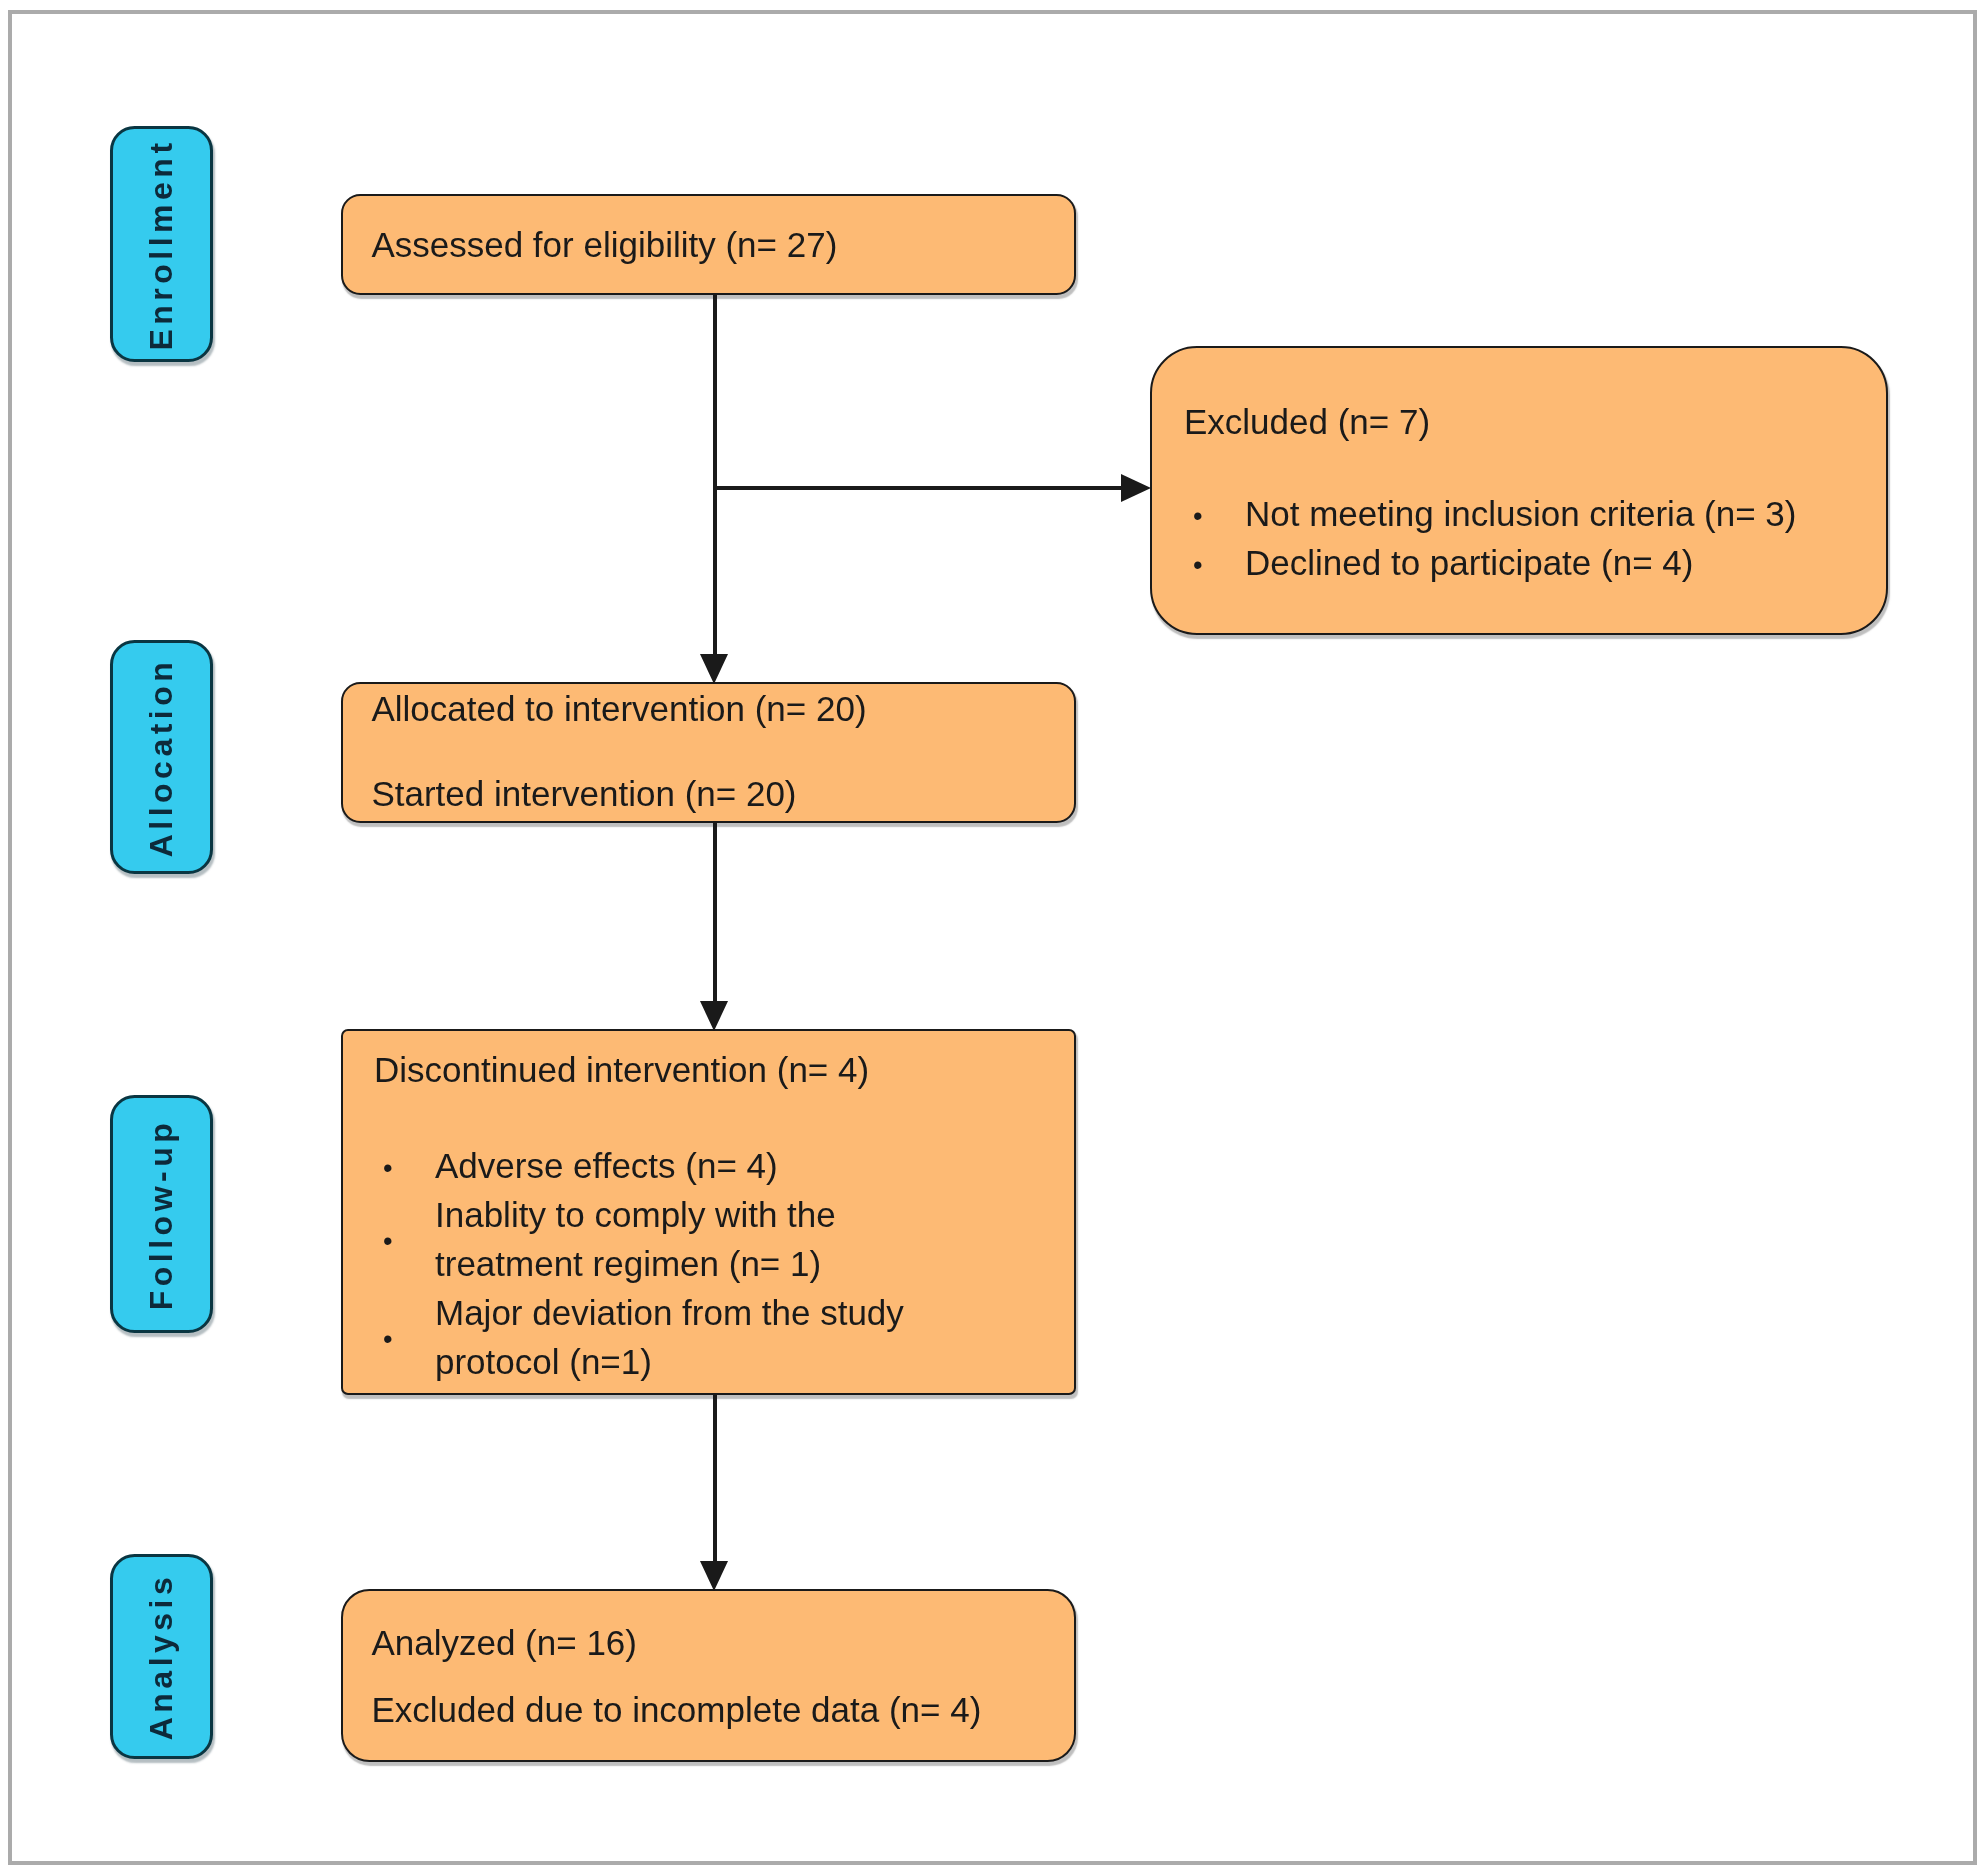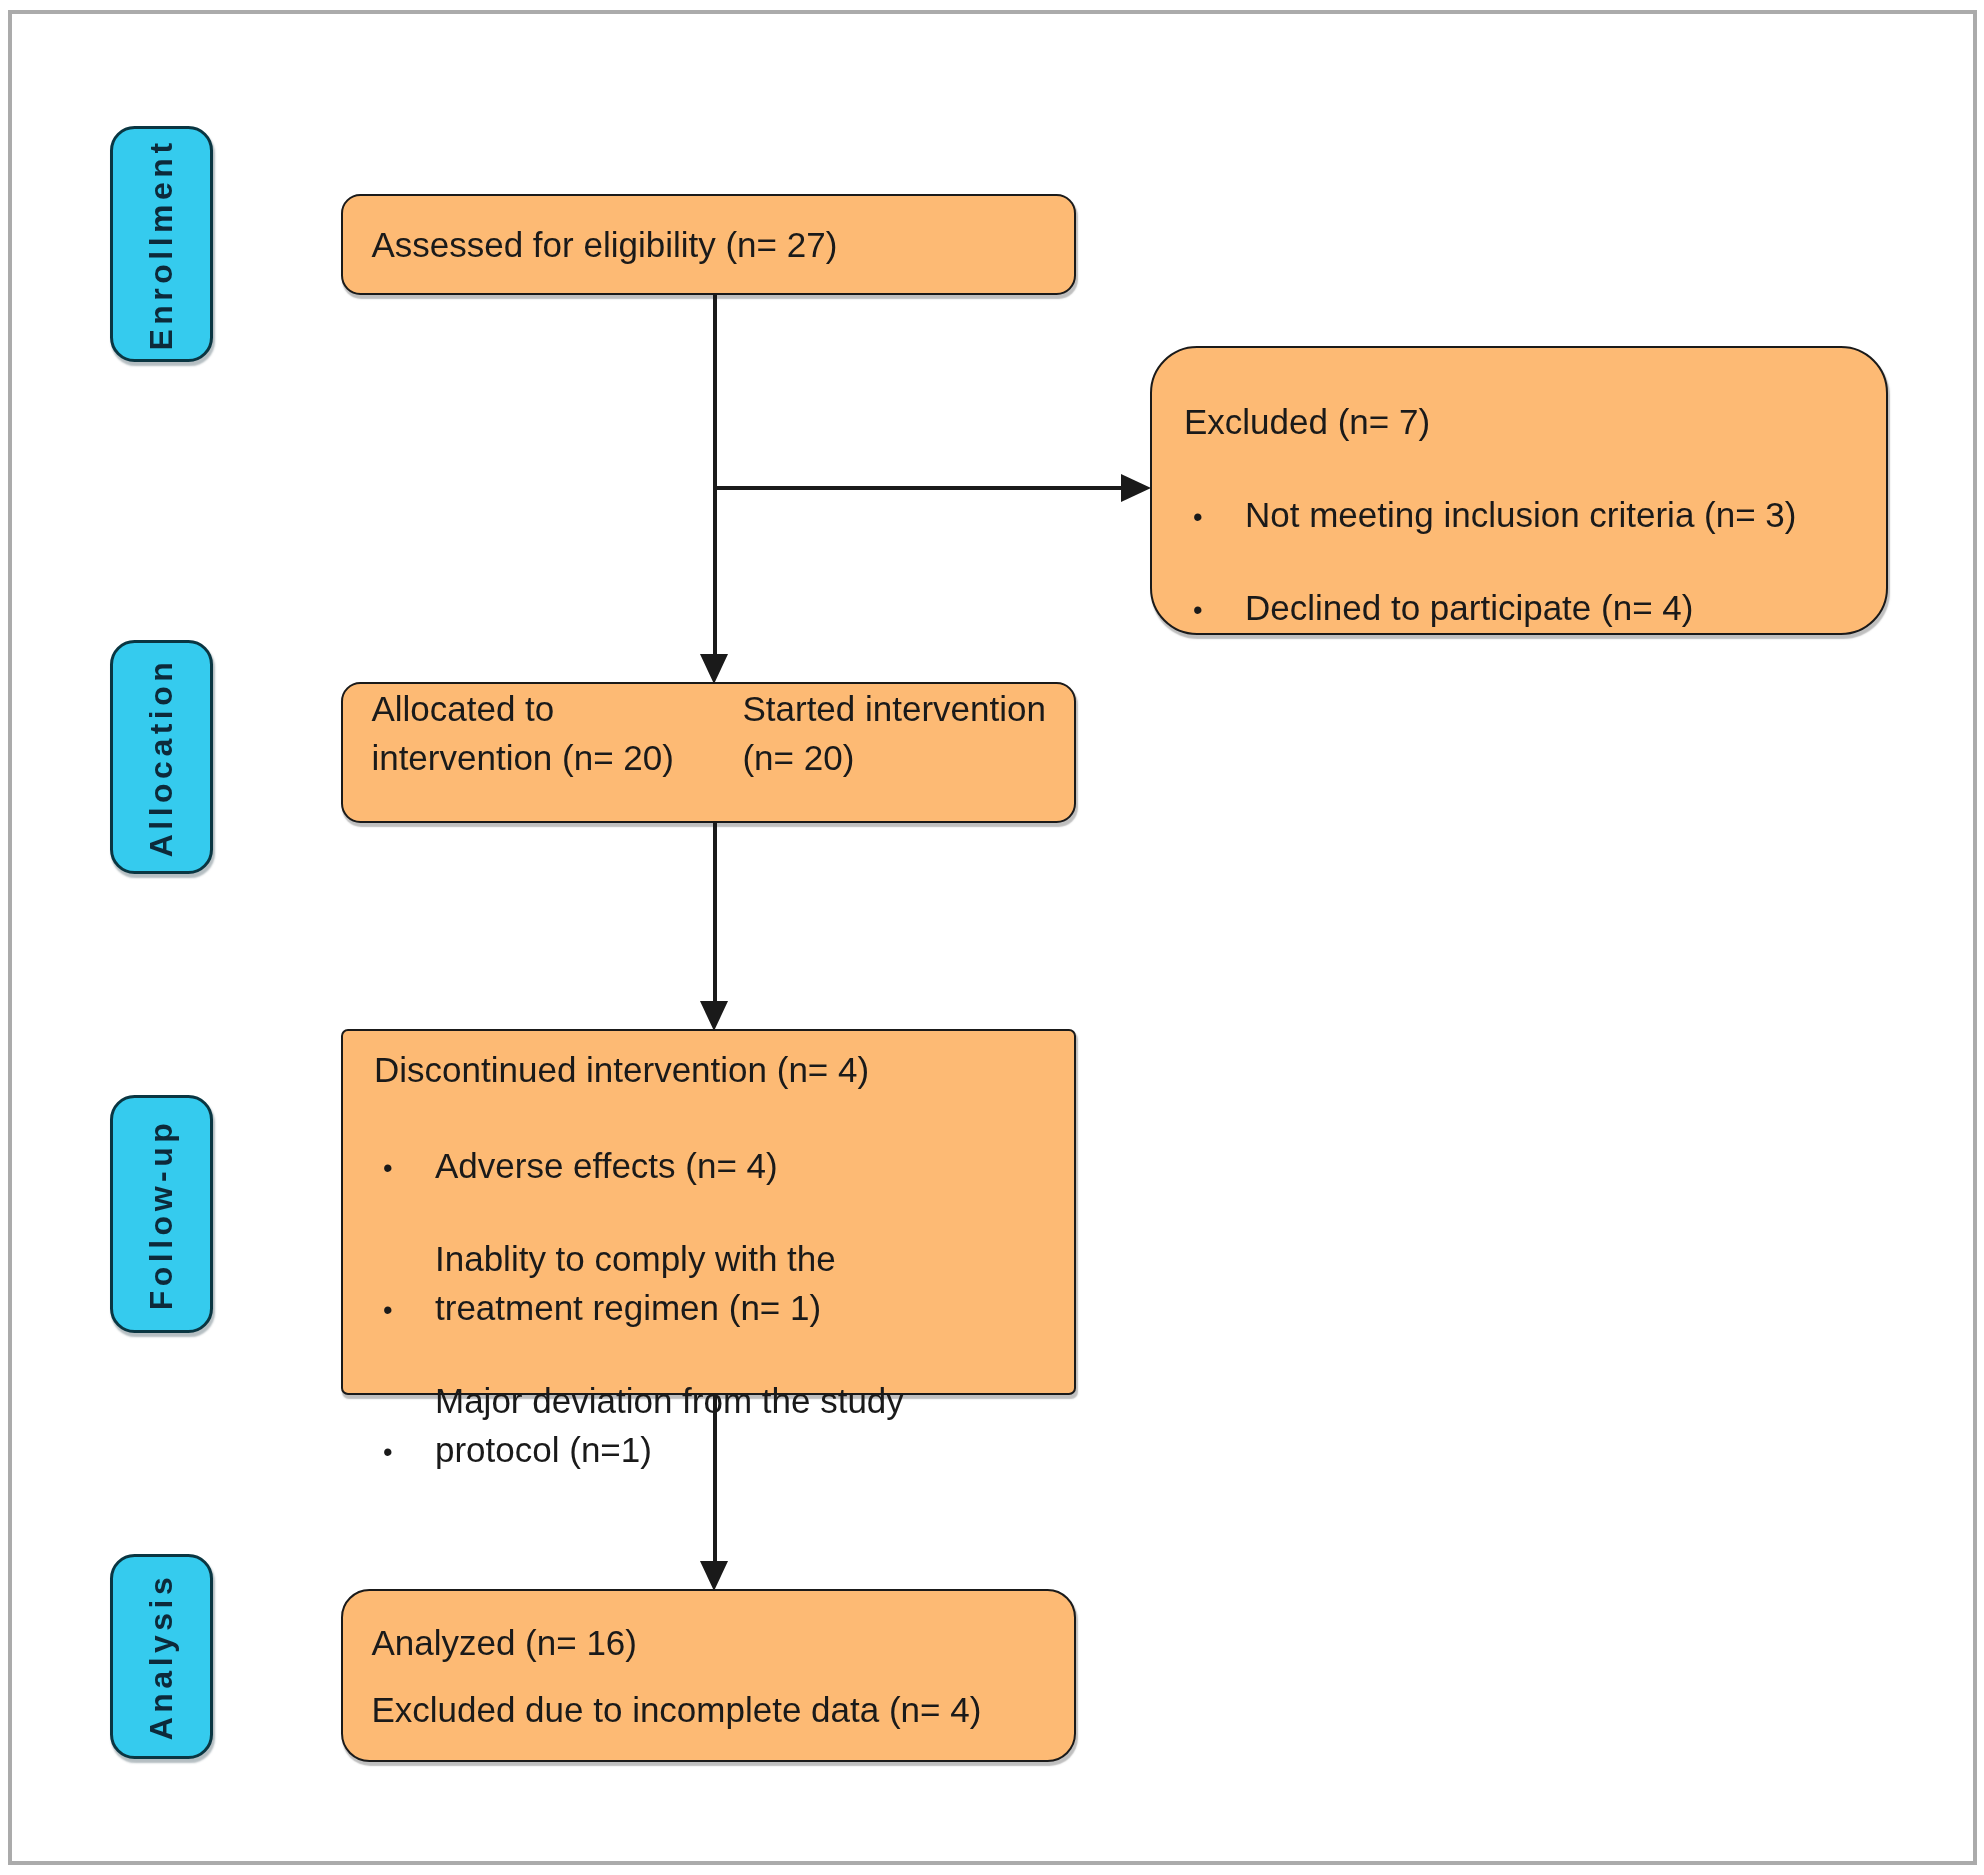--- a/index.html
+++ b/index.html
@@ -90,7 +90,7 @@
     display: flex; flex-direction: column; justify-content: center;
     padding-left: 28.4px; padding-right: 13px; gap: 18px;
   }
-  .bullet-row { display: flex; align-items: flex-end; margin-top: 44px; }
+  .bullet-row { display: flex; align-items: center; }
   .bullet-dot {
     flex: 0 0 61px;
     padding-left: 9px;

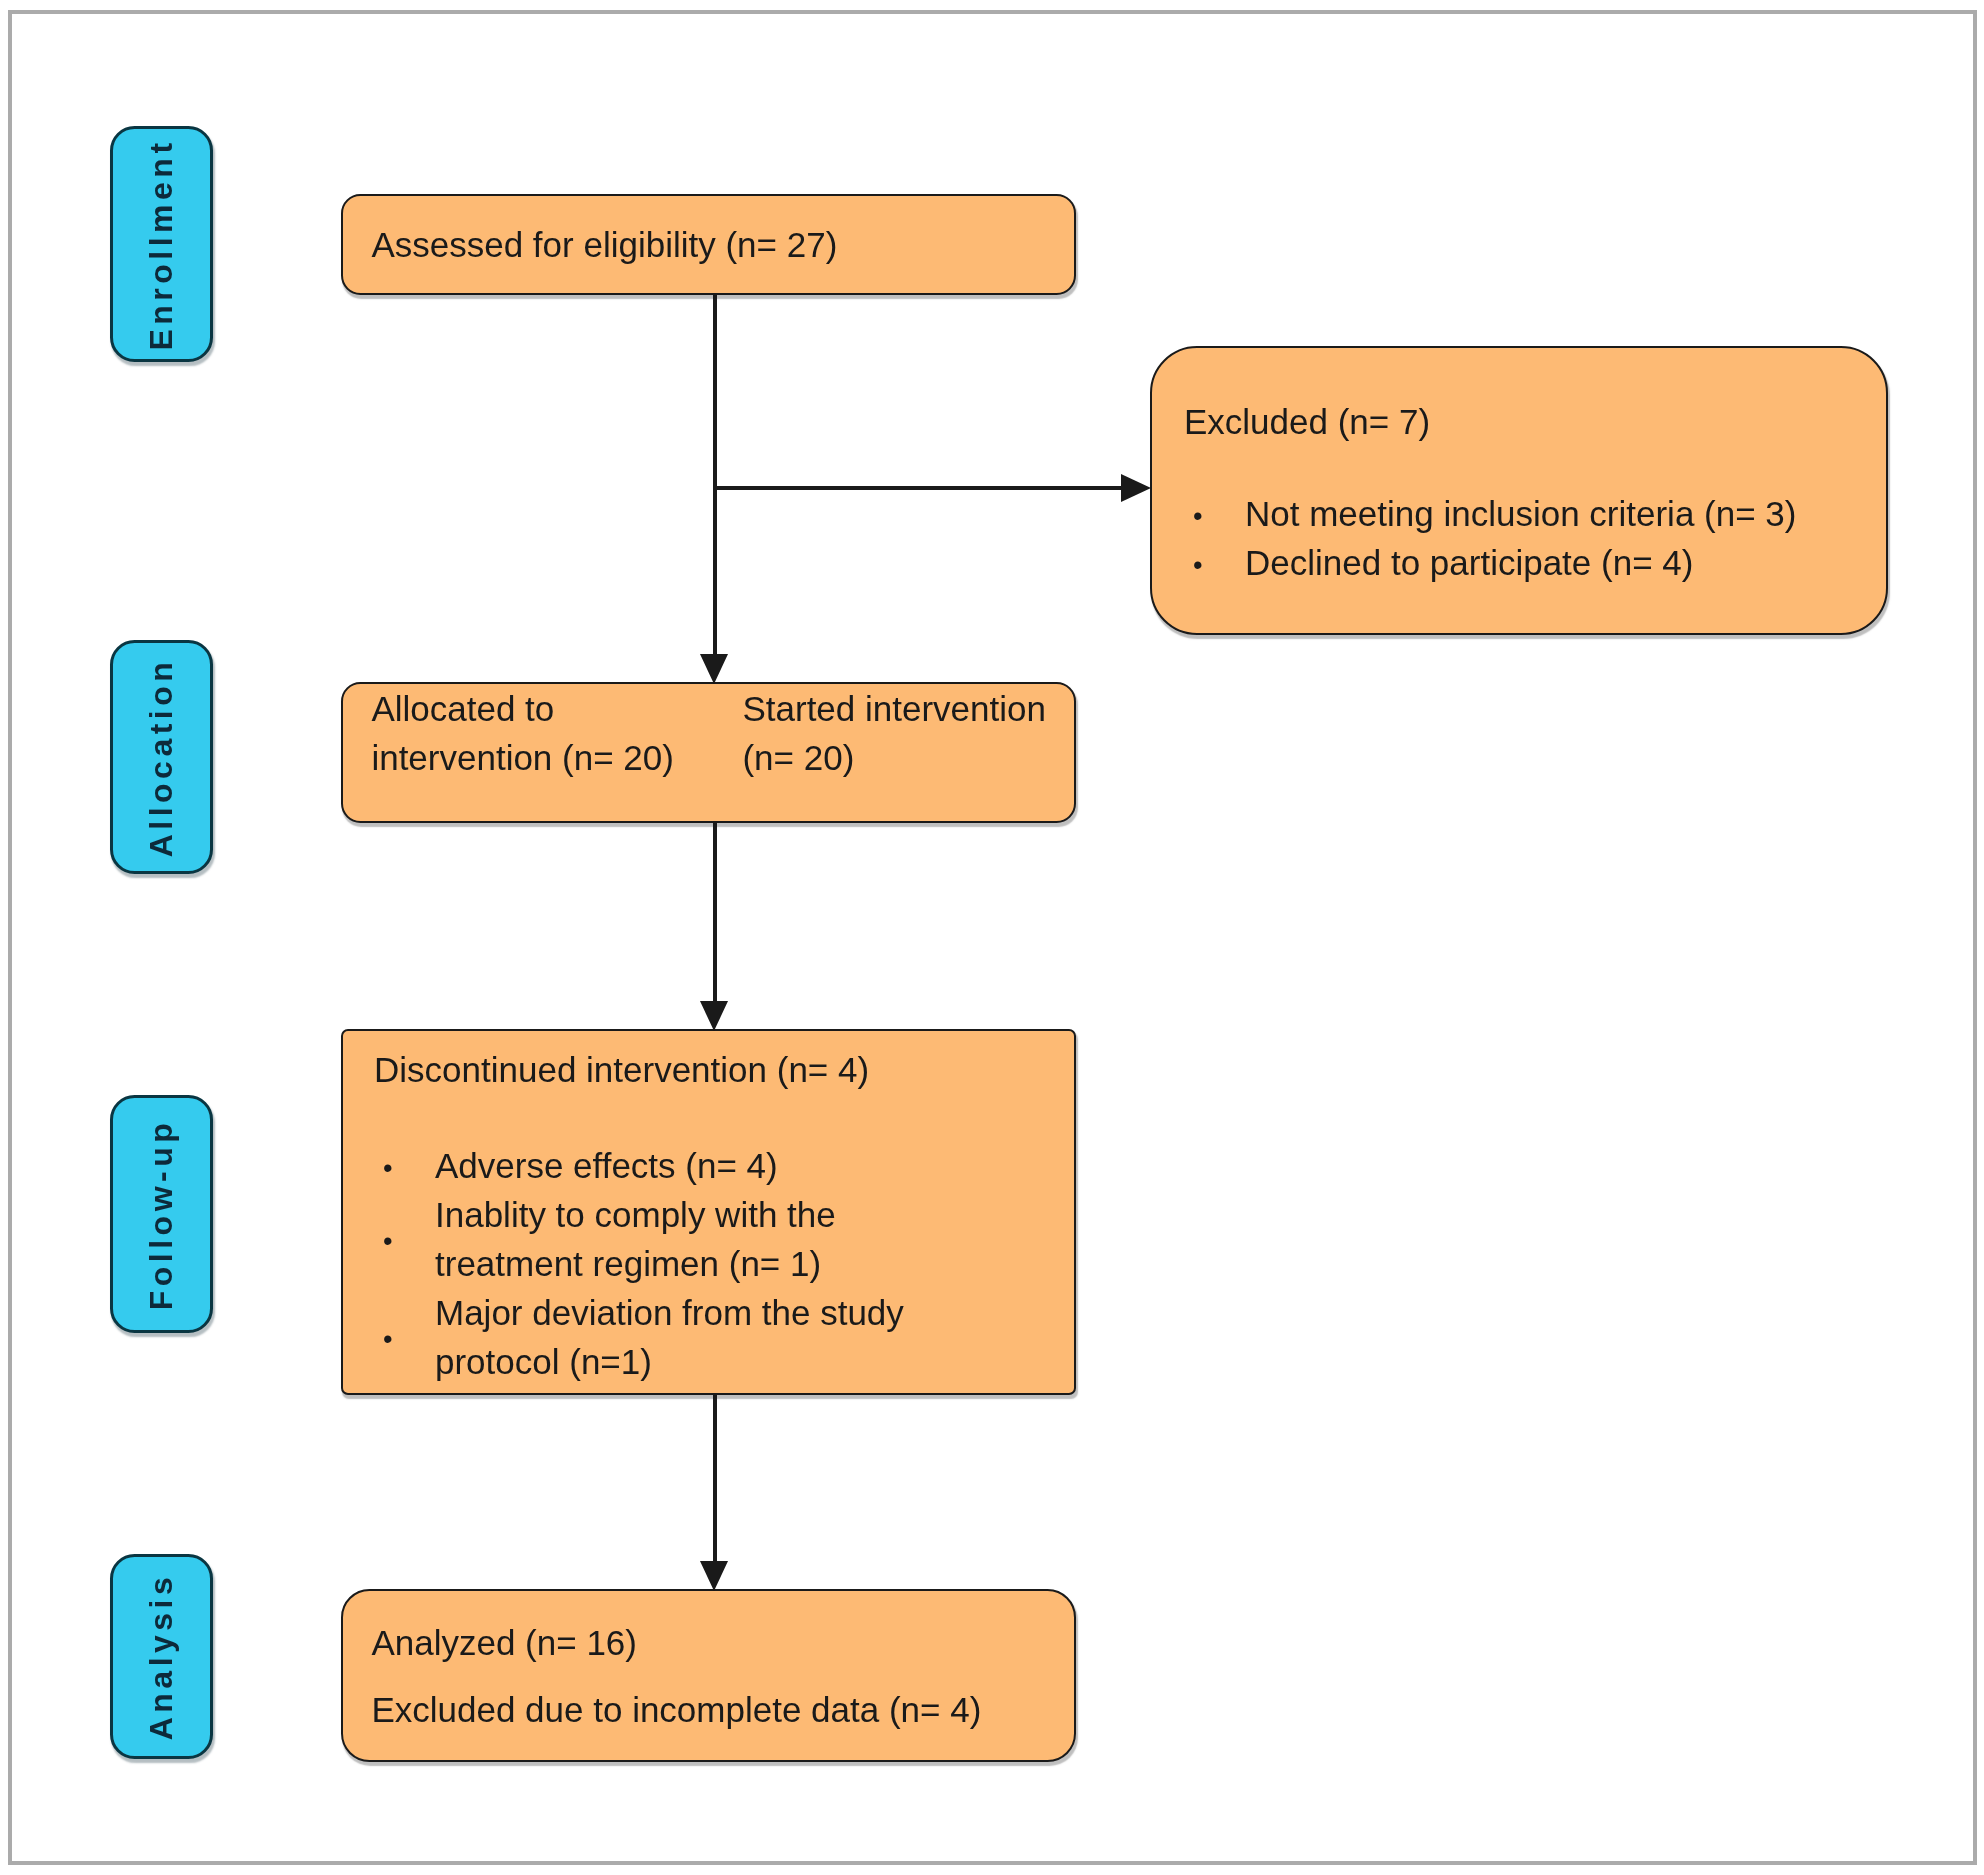--- a/index.html
+++ b/index.html
@@ -77,8 +77,8 @@
   #box-excluded .bullet-text { white-space: nowrap; }
   #box-allocated {
     top: 682px; height: 141px; border-radius: 19.4px;
-    display: flex; flex-direction: row; justify-content: flex-end;
-    padding-left: 28.4px; padding-right: 13px;
+    display: flex; flex-direction: column; justify-content: flex-start;
+    padding-left: 28.4px; padding-right: 13px; gap: 36px;
   }
   #box-discontinued {
     top: 1029px; height: 366px; border-radius: 7px;

